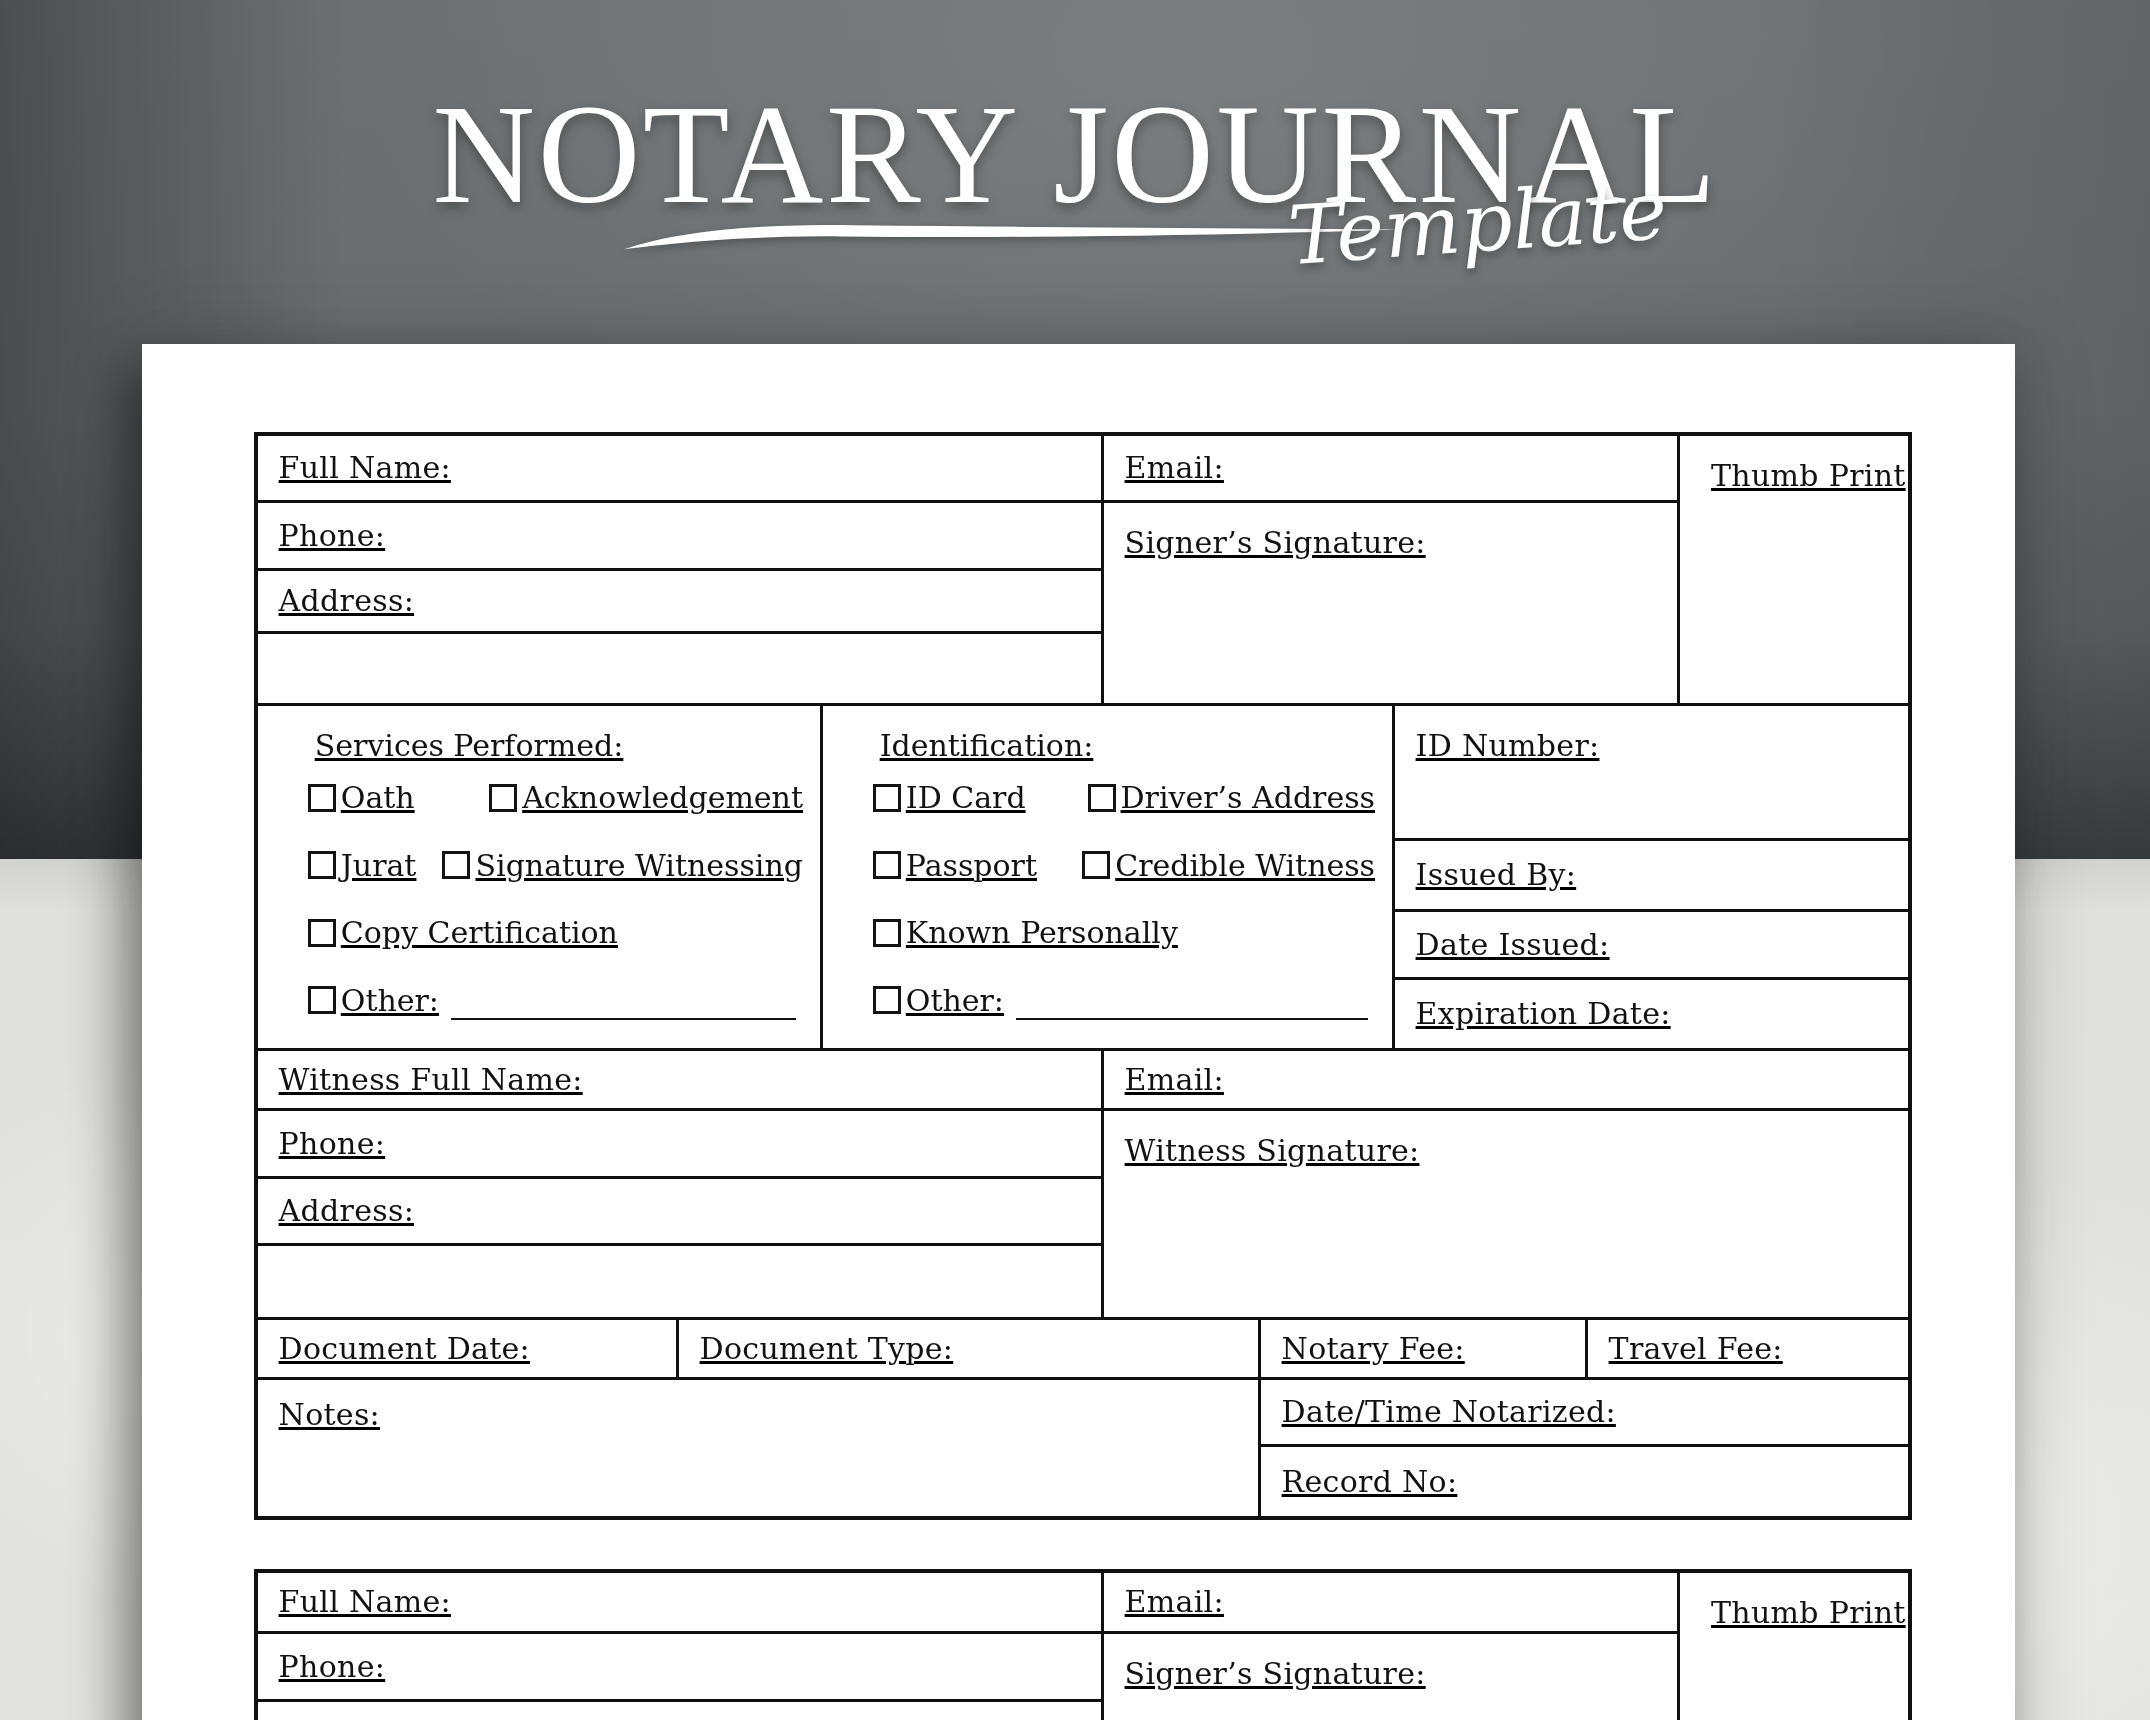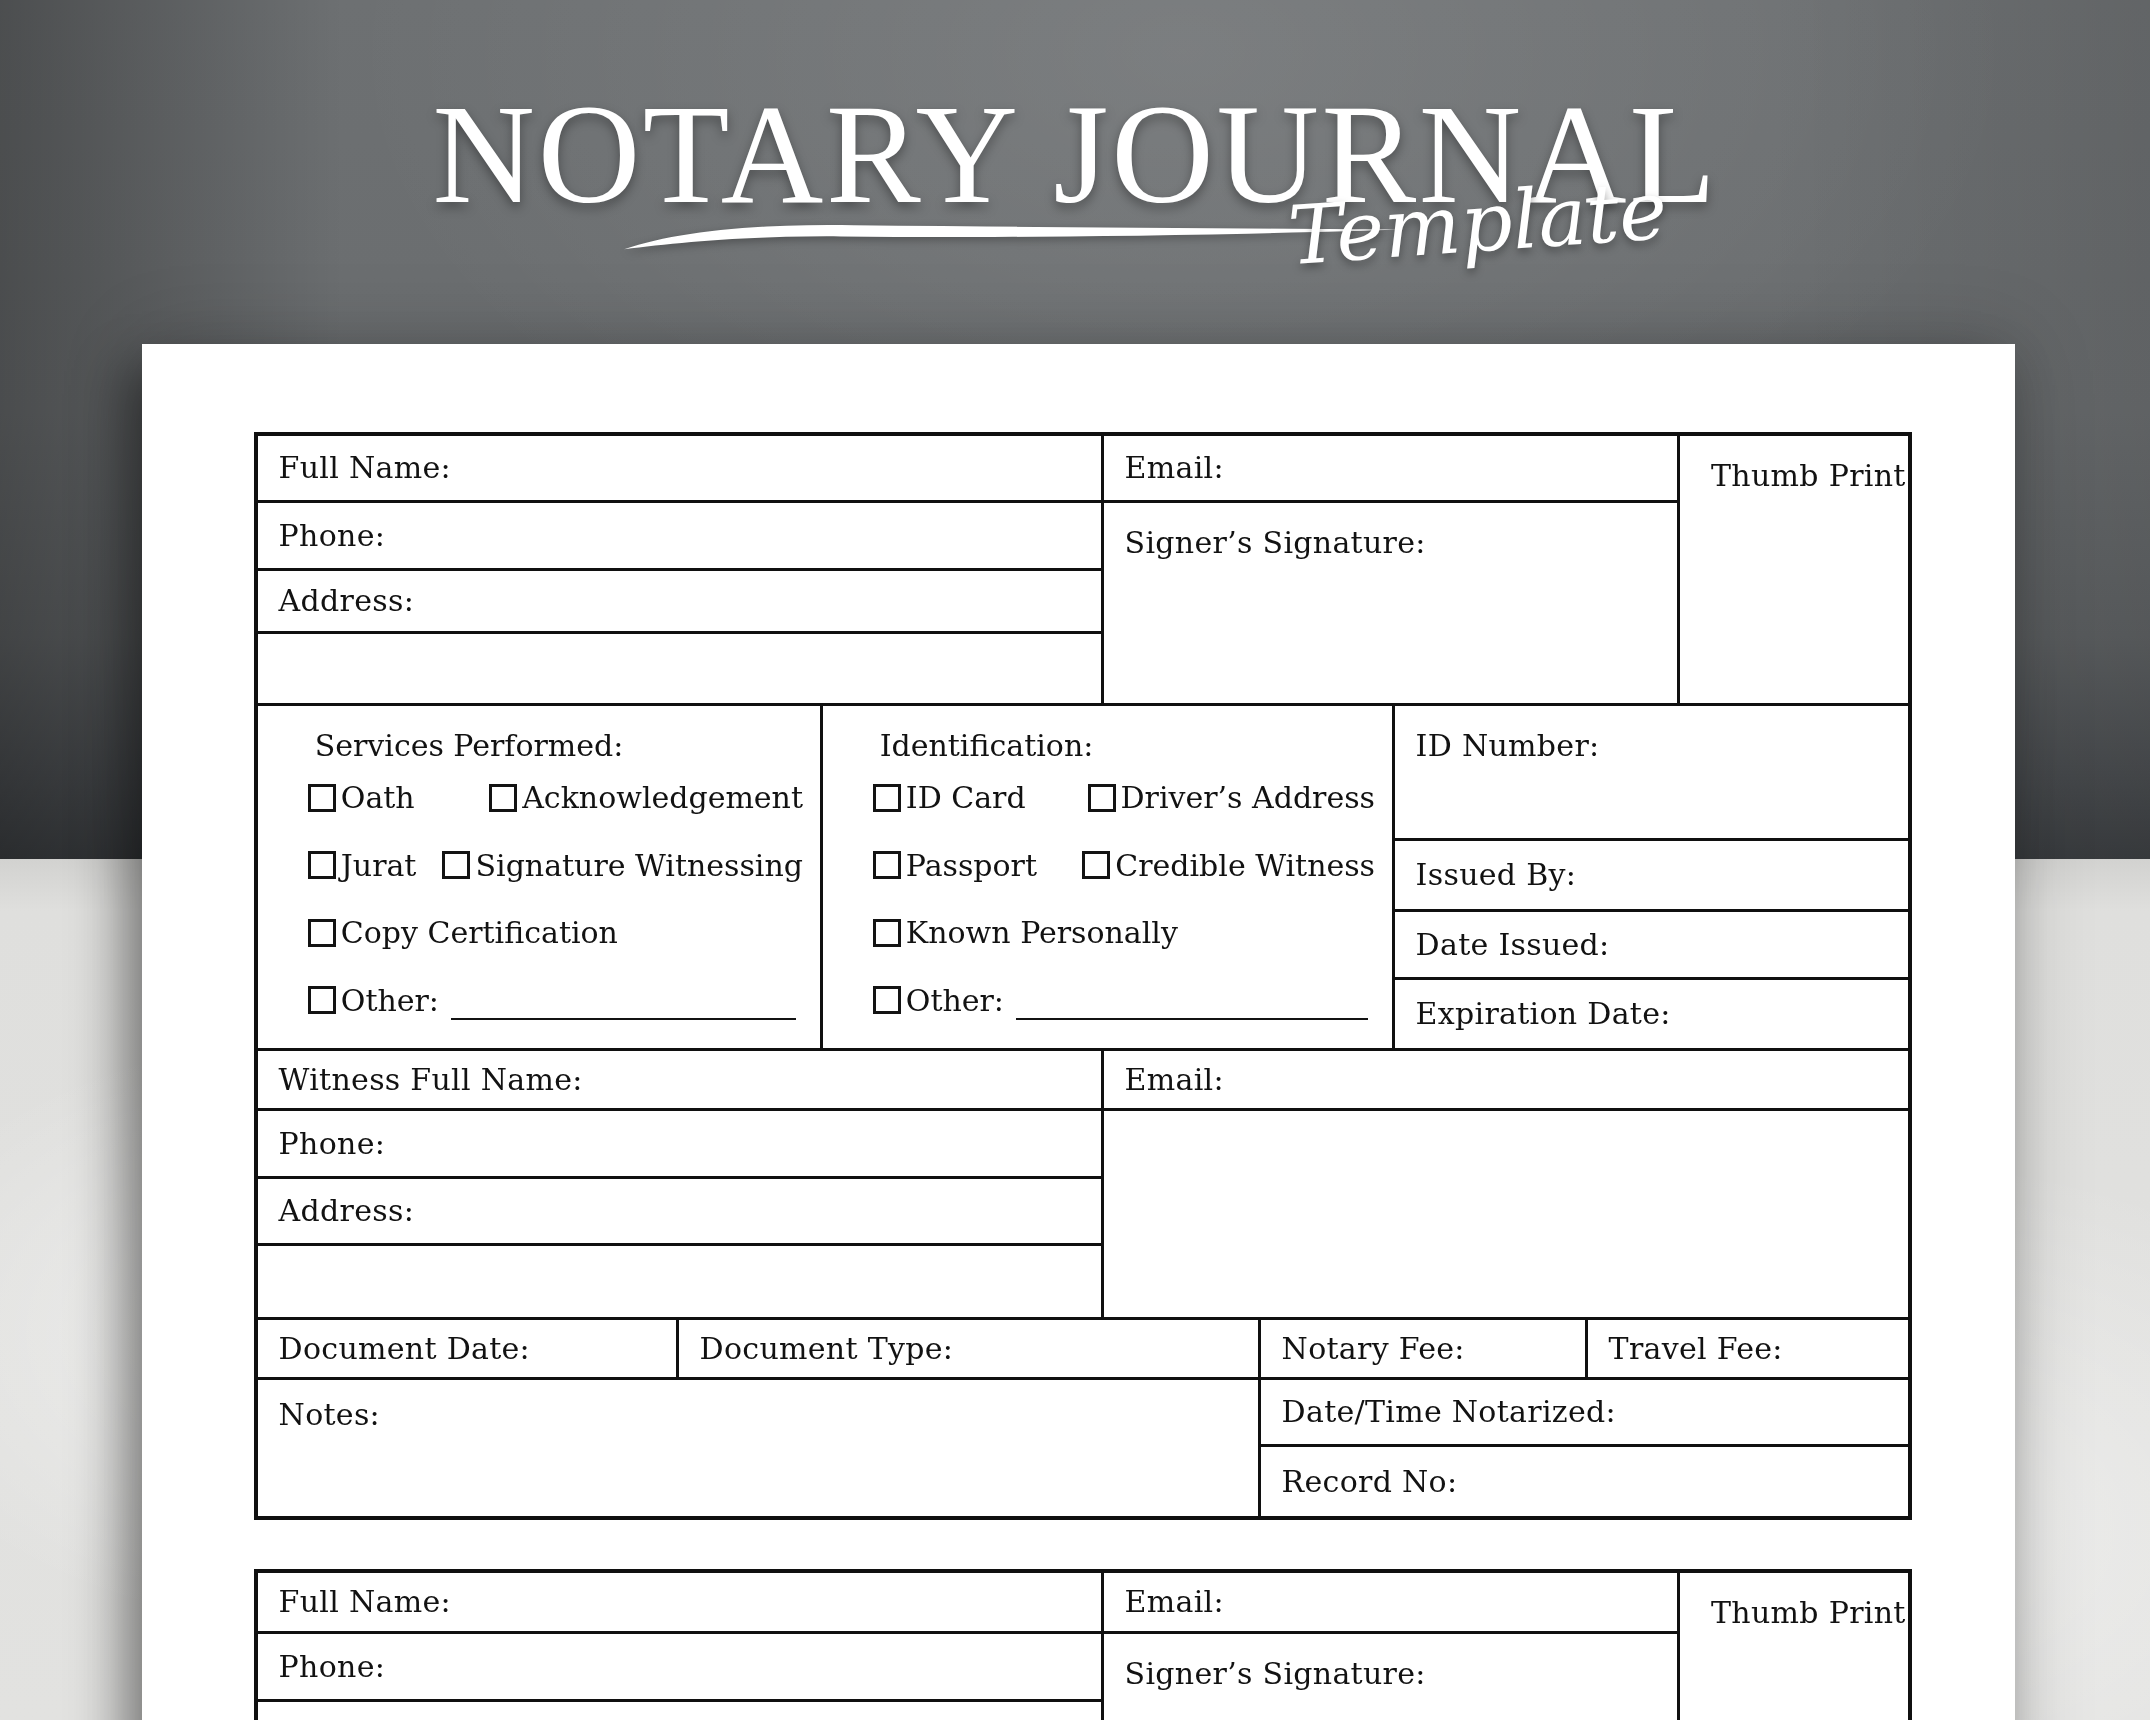--- a/index.html
+++ b/index.html
@@ -52,6 +52,7 @@
     position:absolute;left:112px;width:1658px;
     border:4.3px solid #101010;box-sizing:border-box;
     background:#ffffff;
+    text-decoration:underline;
   }
   .t1{top:88px;}
   .t2{top:1225px;height:361px;border-bottom:none;}

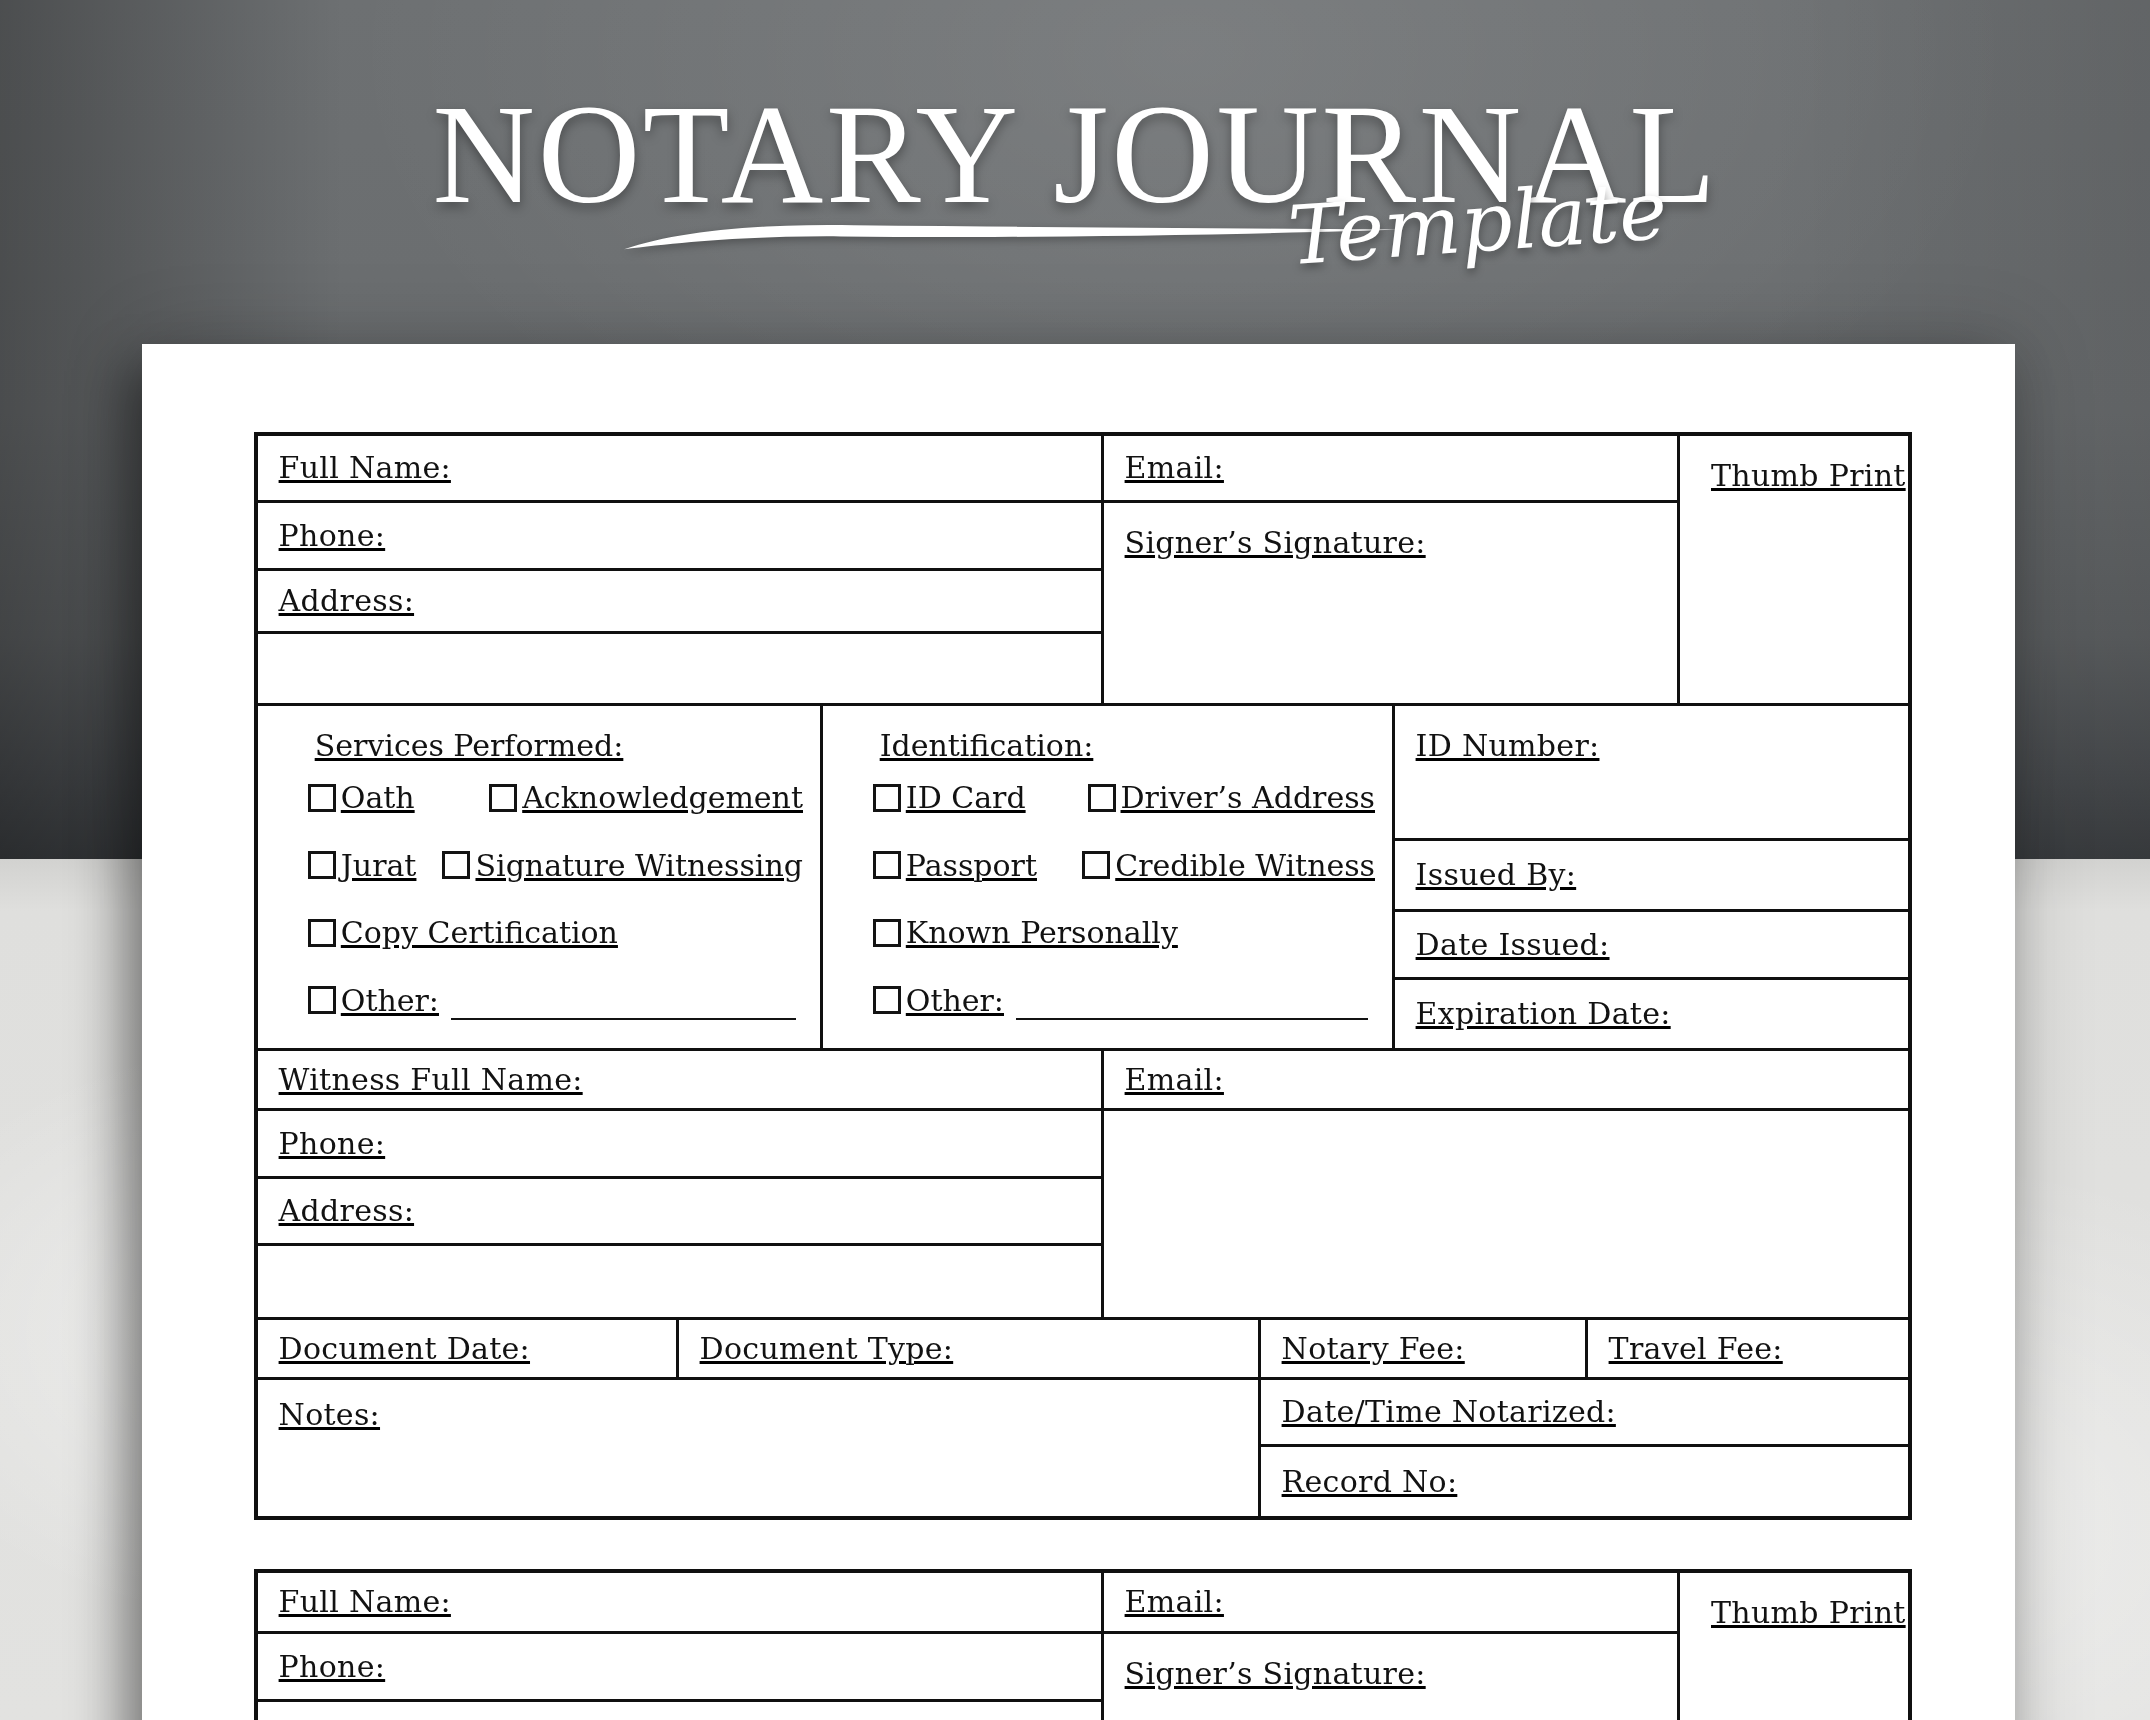--- a/index.html
+++ b/index.html
@@ -228,6 +228,9 @@
       <div class="cell br bb" style="grid-column:1;grid-row:2">
           <span>Phone:</span>
         </div>
+      <div class="cell top" style="grid-column:2;grid-row:2 / span 3">
+          <span>Witness Signature:</span>
+        </div>
       <div class="cell br bb" style="grid-column:1;grid-row:3">
           <span>Address:</span>
         </div>

